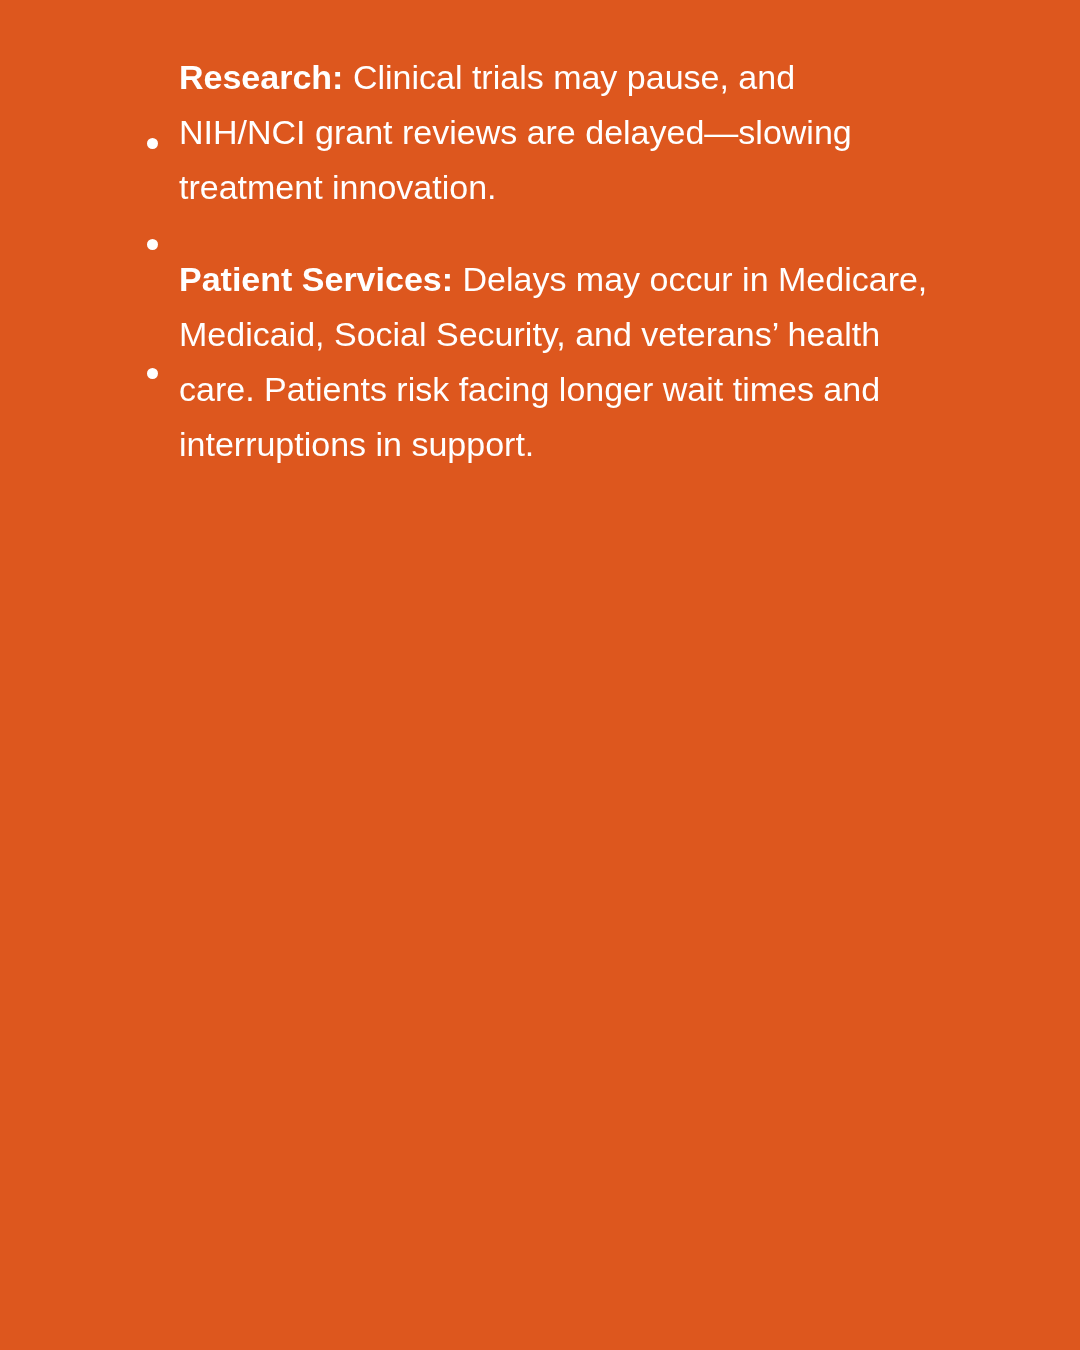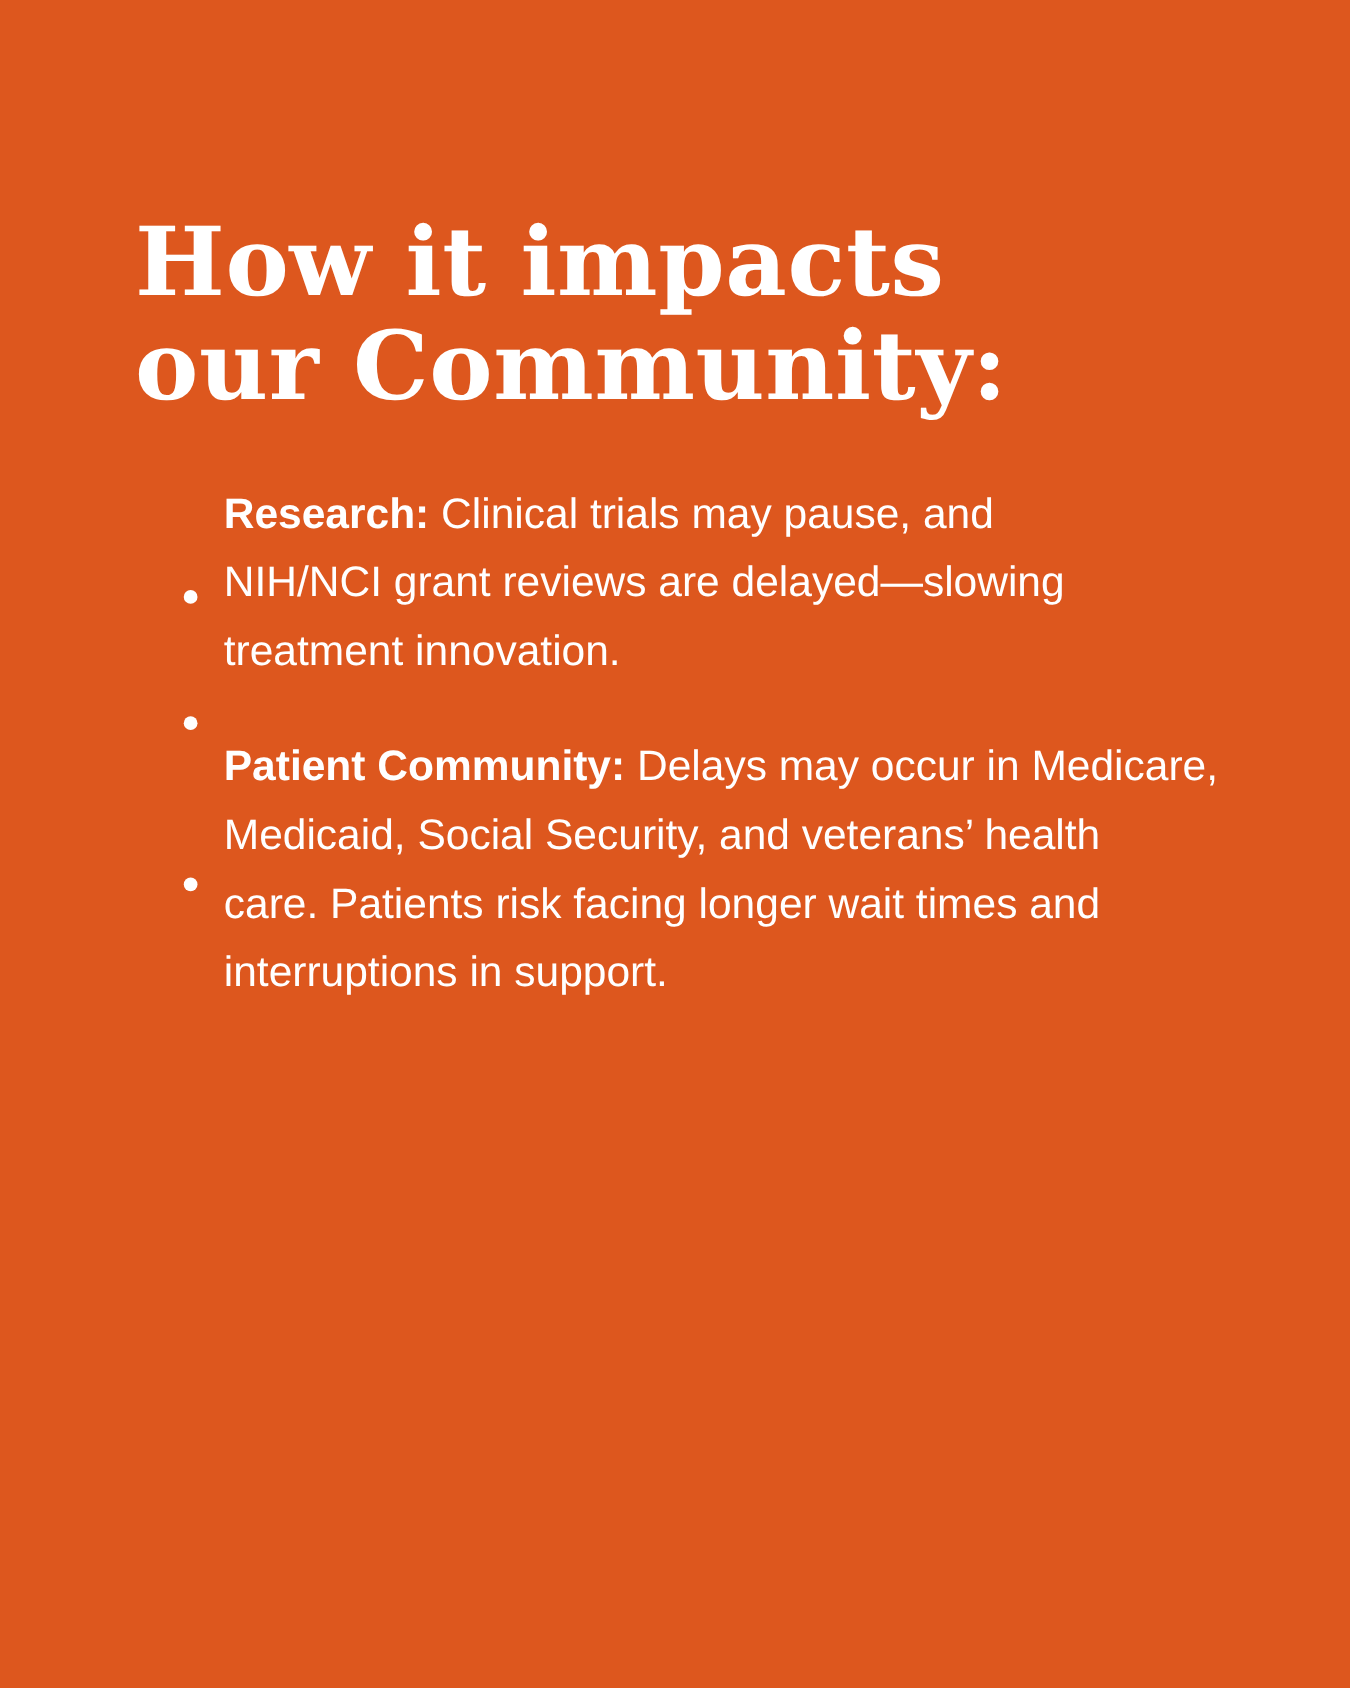--- a/index.html
+++ b/index.html
@@ -50,7 +50,6 @@
 
 <main class="poster">
 
-  <h1 class="title"><span>How it impacts<br>our Community:</span></h1>
 
   <ul class="impact-list">
 

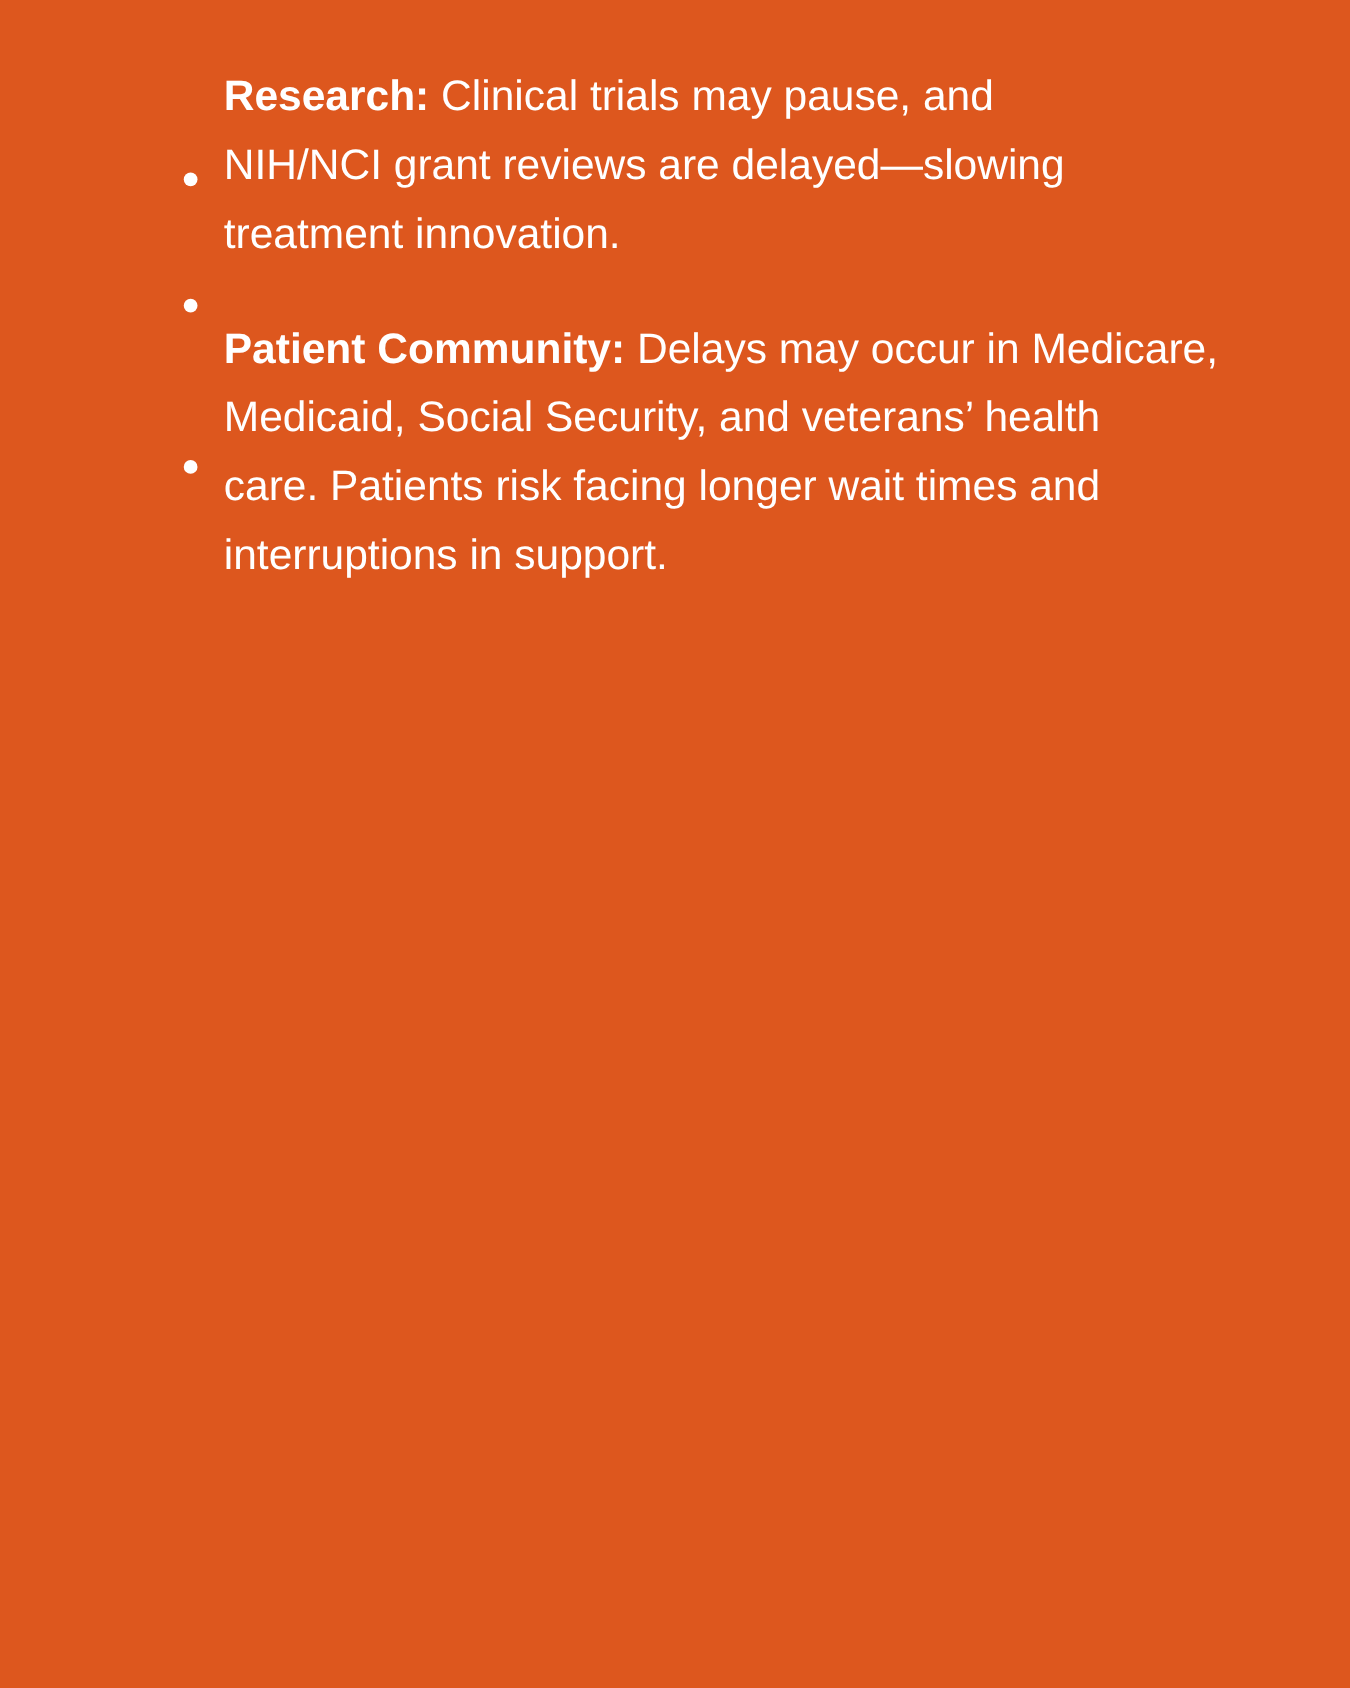--- a/index.html
+++ b/index.html
@@ -68,7 +68,7 @@
     <li>
       <span class="dot"></span>
       <p class="bullet-para">
-        <strong class="bullet-label">Patient Community:</strong>
+        <strong class="bullet-label">Patient Services:</strong>
         <span>Delays may occur in Medicare,<br>Medicaid, Social Security, and veterans’ health<br>care. Patients risk facing longer wait times and<br>interruptions in support.</span>
       </p>
     </li>

